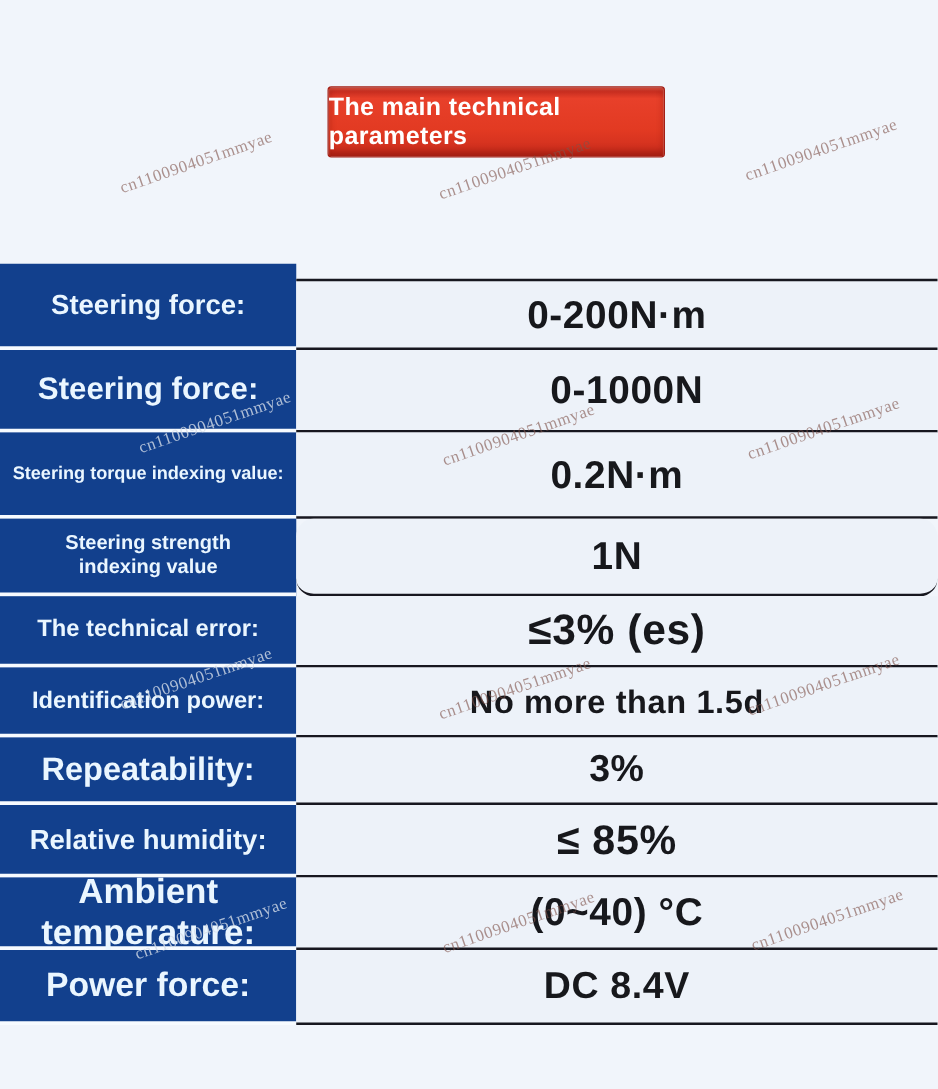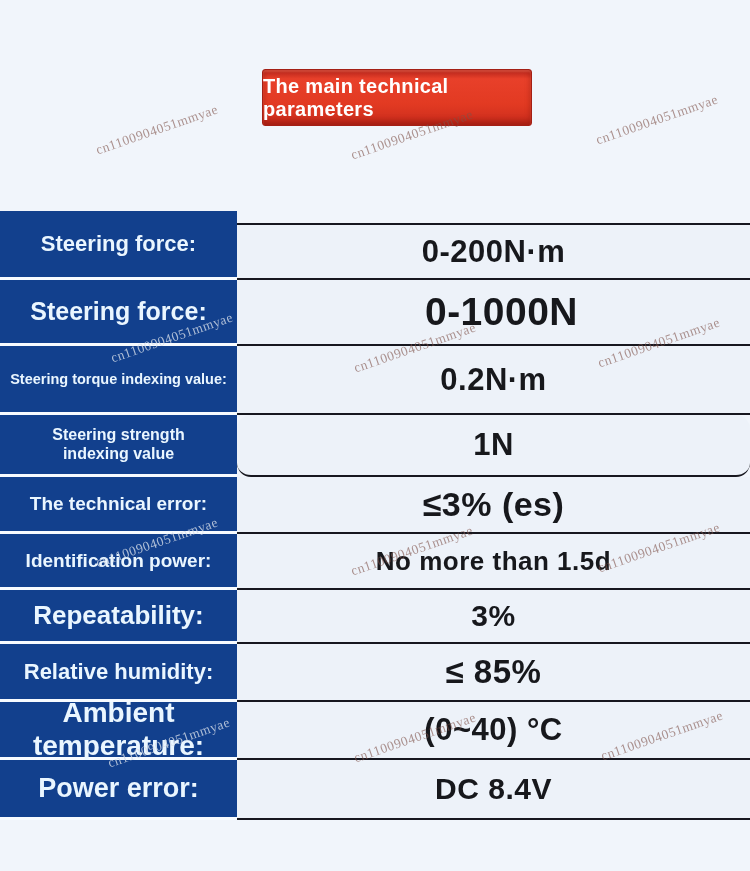--- a/index.html
+++ b/index.html
@@ -47,7 +47,7 @@
   .row:first-child .value{border-top:2px solid #17171f;margin-top:12px;}
 
   .r1{height:69px;}  .r1 .label{font-size:22px;} .r1 .value{font-size:31px;}
-  .r2{height:66px;}  .r2 .label{font-size:25px;} .r2 .value{font-size:39px;padding-left:16px;}
+  .r2{height:66px;}  .r2 .label{font-size:25px;} .r2 .value{font-size:31px;padding-left:16px;}
   .r3{height:69px;}  .r3 .label{font-size:14.5px;white-space:nowrap;padding:16px 2px;} .r3 .value{font-size:31px;}
   .r4{height:62px;}  .r4 .label{font-size:16px;padding:0 18px;} .r4 .value{font-size:31px;border-radius:14px;}
   .r5{height:57px;}  .r5 .label{font-size:19px;} .r5 .value{font-size:34px;}

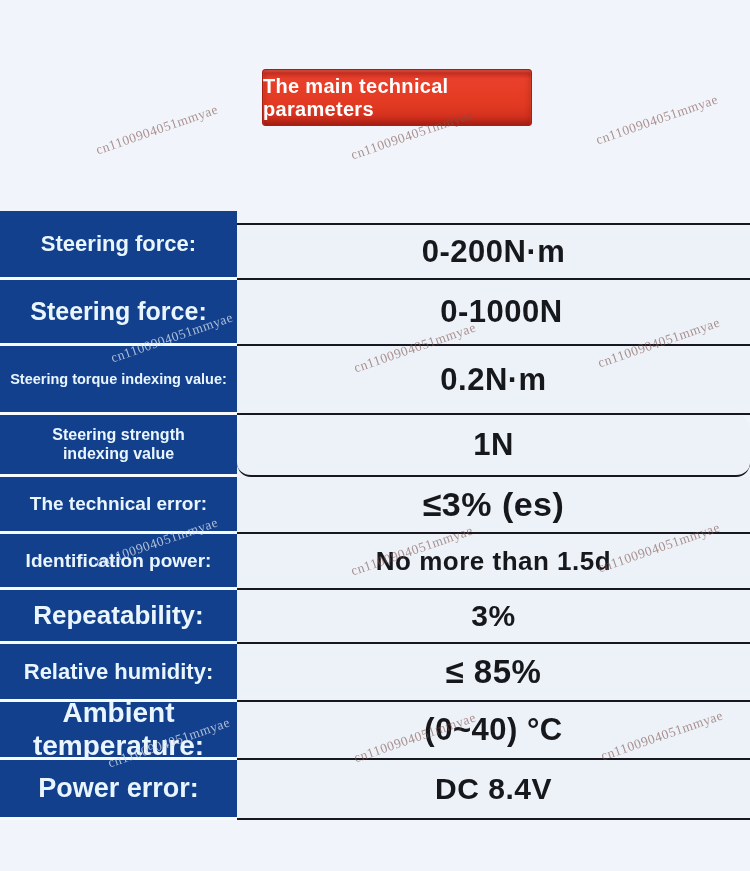--- a/index.html
+++ b/index.html
@@ -113,7 +113,7 @@
       <div class="value">(0~40) °C</div>
     </div>
     <div class="row r10">
-      <div class="label">Power error:</div>
+      <div class="label">Power force:</div>
       <div class="value">DC 8.4V</div>
     </div>
   </div>

